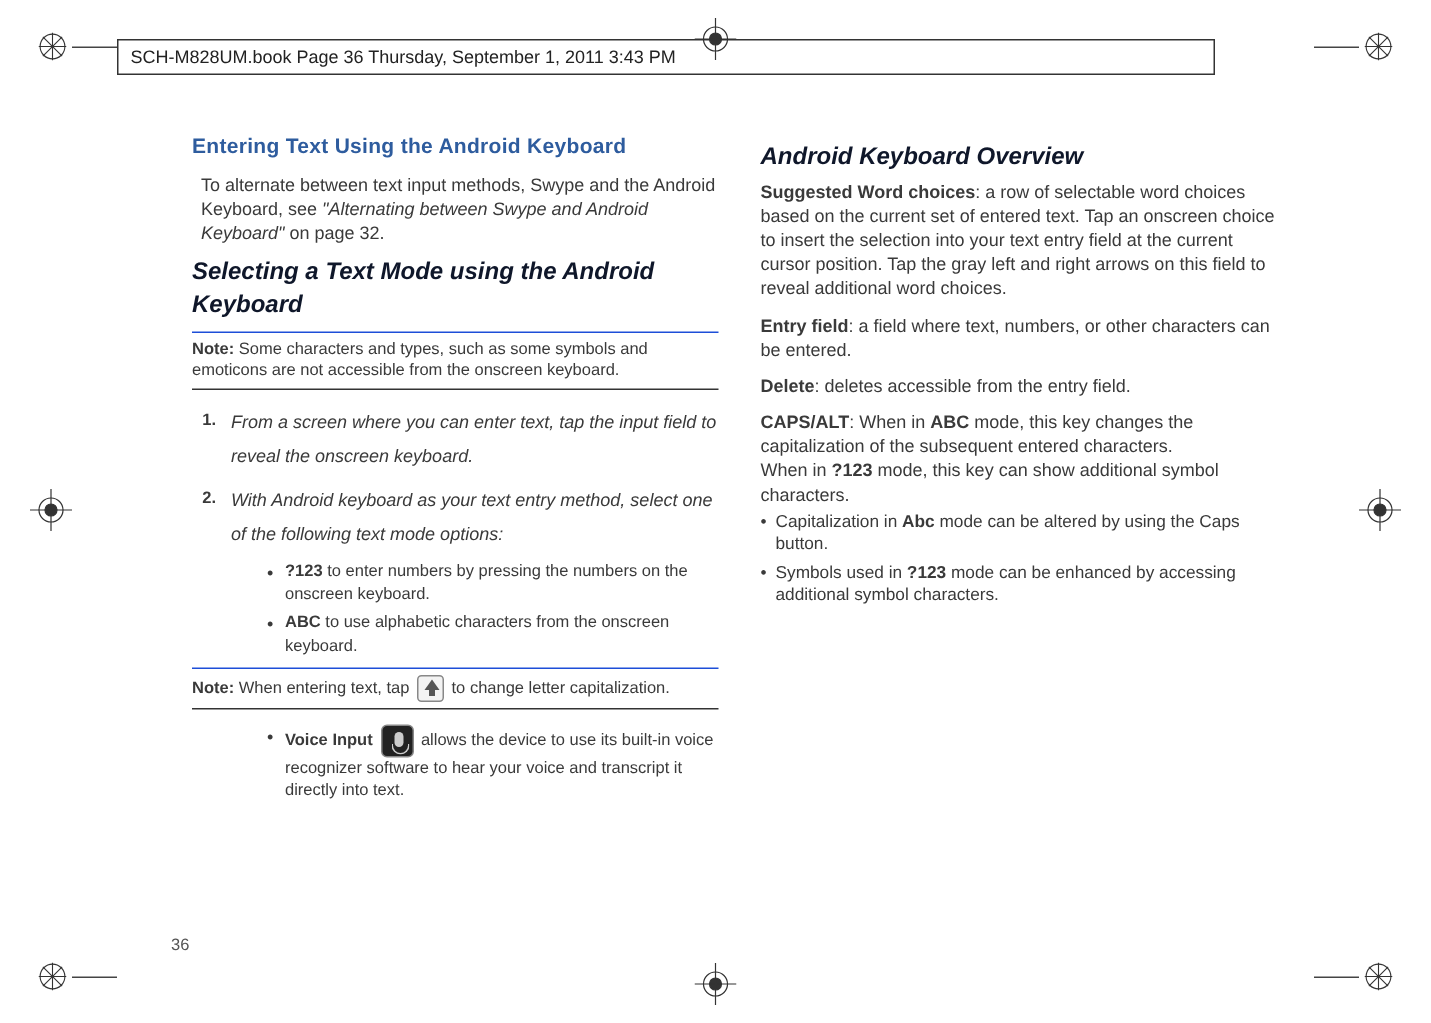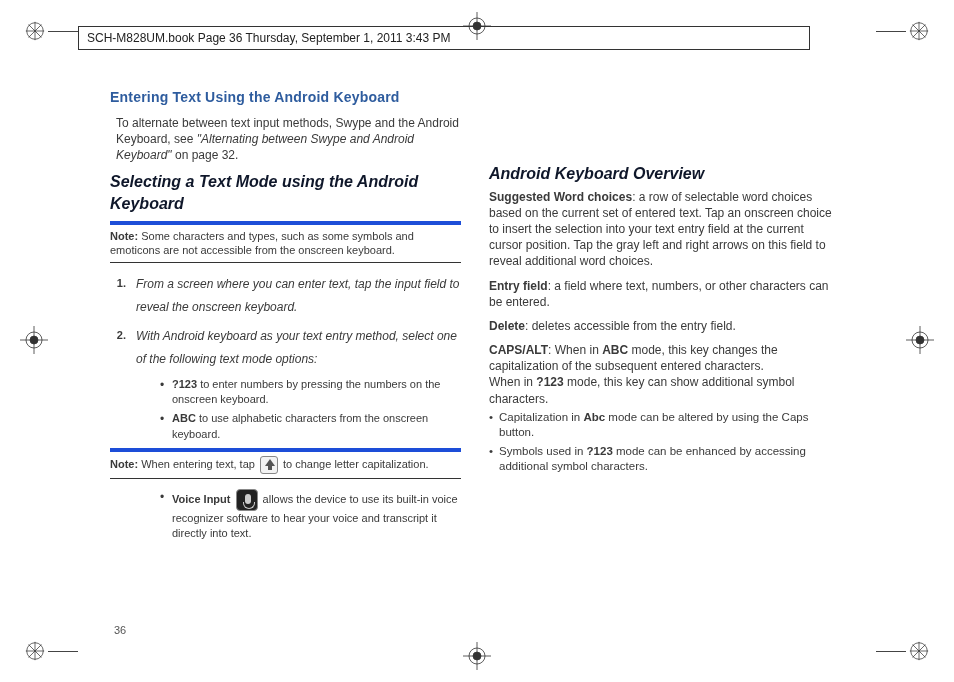--- a/index.html
+++ b/index.html
@@ -30,11 +30,10 @@
   .page {
     position: absolute;
     top: 88px;
-    left: 110px;
+    left: 128px;
     width: 730px;
     display: flex;
     gap: 28px;
-    align-items: center;
   }
   .col { width: 351px; font-size: 12px; line-height: 1.35; color: #3a3a3a; }
   .col2 { width: 351px; }

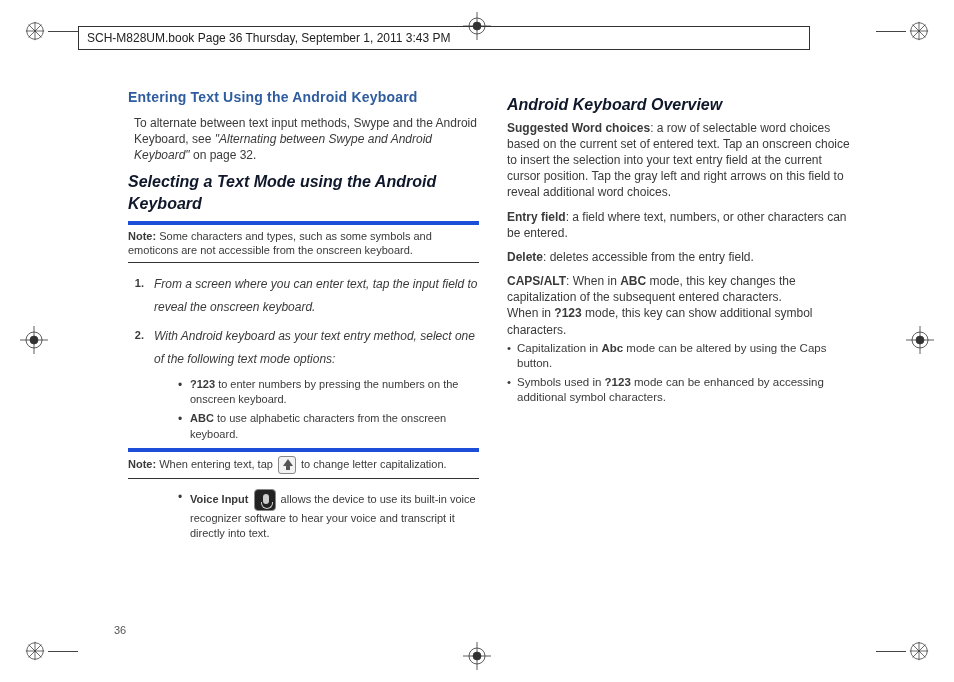--- a/index.html
+++ b/index.html
@@ -59,7 +59,7 @@
   .bold { font-weight: bold; }
 
   .note-box {
-    border-top: 4px solid #1d4ed8;
+    border-top: 1px solid #1d4ed8;
     border-bottom: 1px solid #333;
     padding: 4px 0;
     margin: 6px 0 10px 0;

